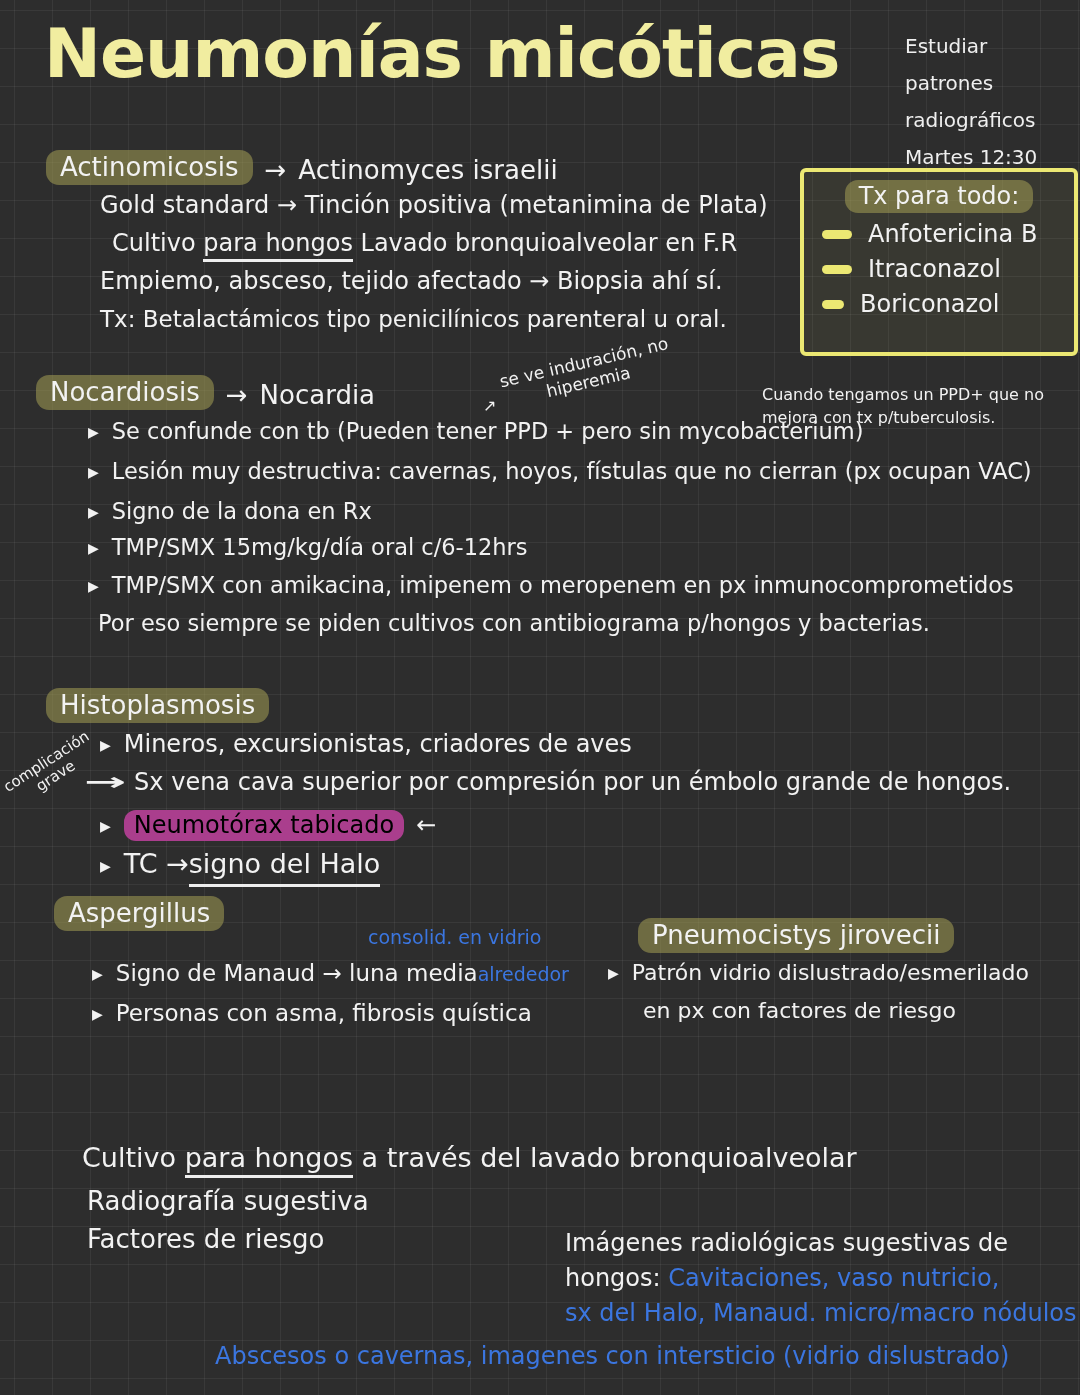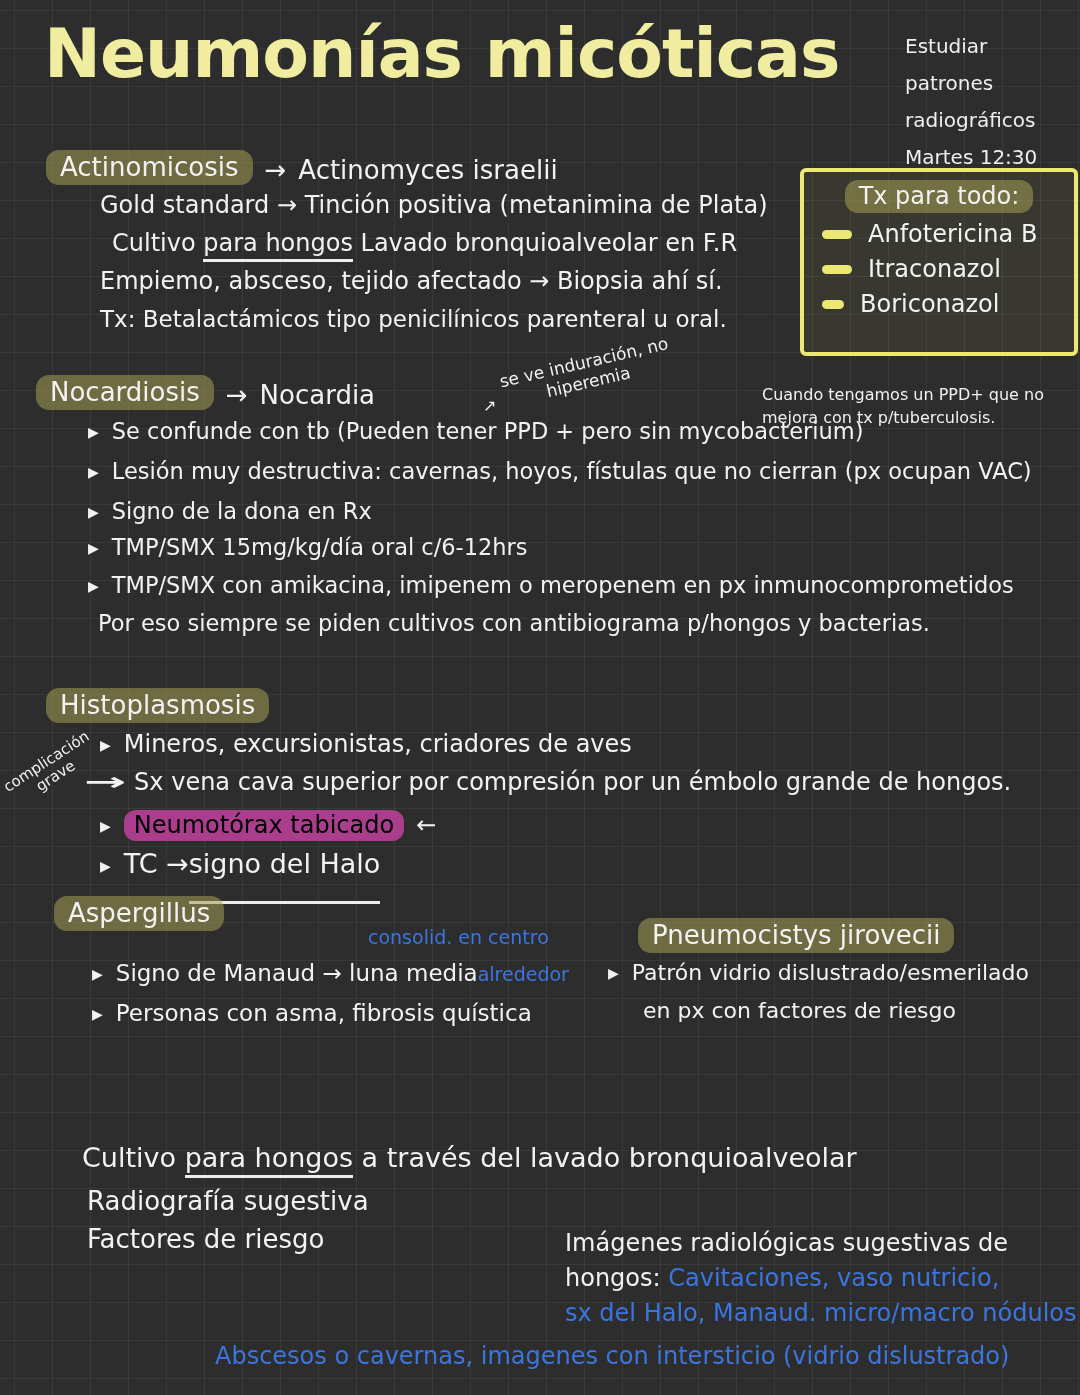--- a/index.html
+++ b/index.html
@@ -153,7 +153,7 @@
   <div class="row abs" style="left:100px; top:848px; font-size:27px;">
     <span class="bullet">▶</span>
     <span>TC → </span>
-    <span class="u-white" style="padding-bottom:22px;">signo del Halo</span>
+    <span class="u-white" style="padding-bottom:5px;">signo del Halo</span>
   </div>
 
   <div class="heading-row abs" style="left:40px; top:896px;padding-left:14px;">

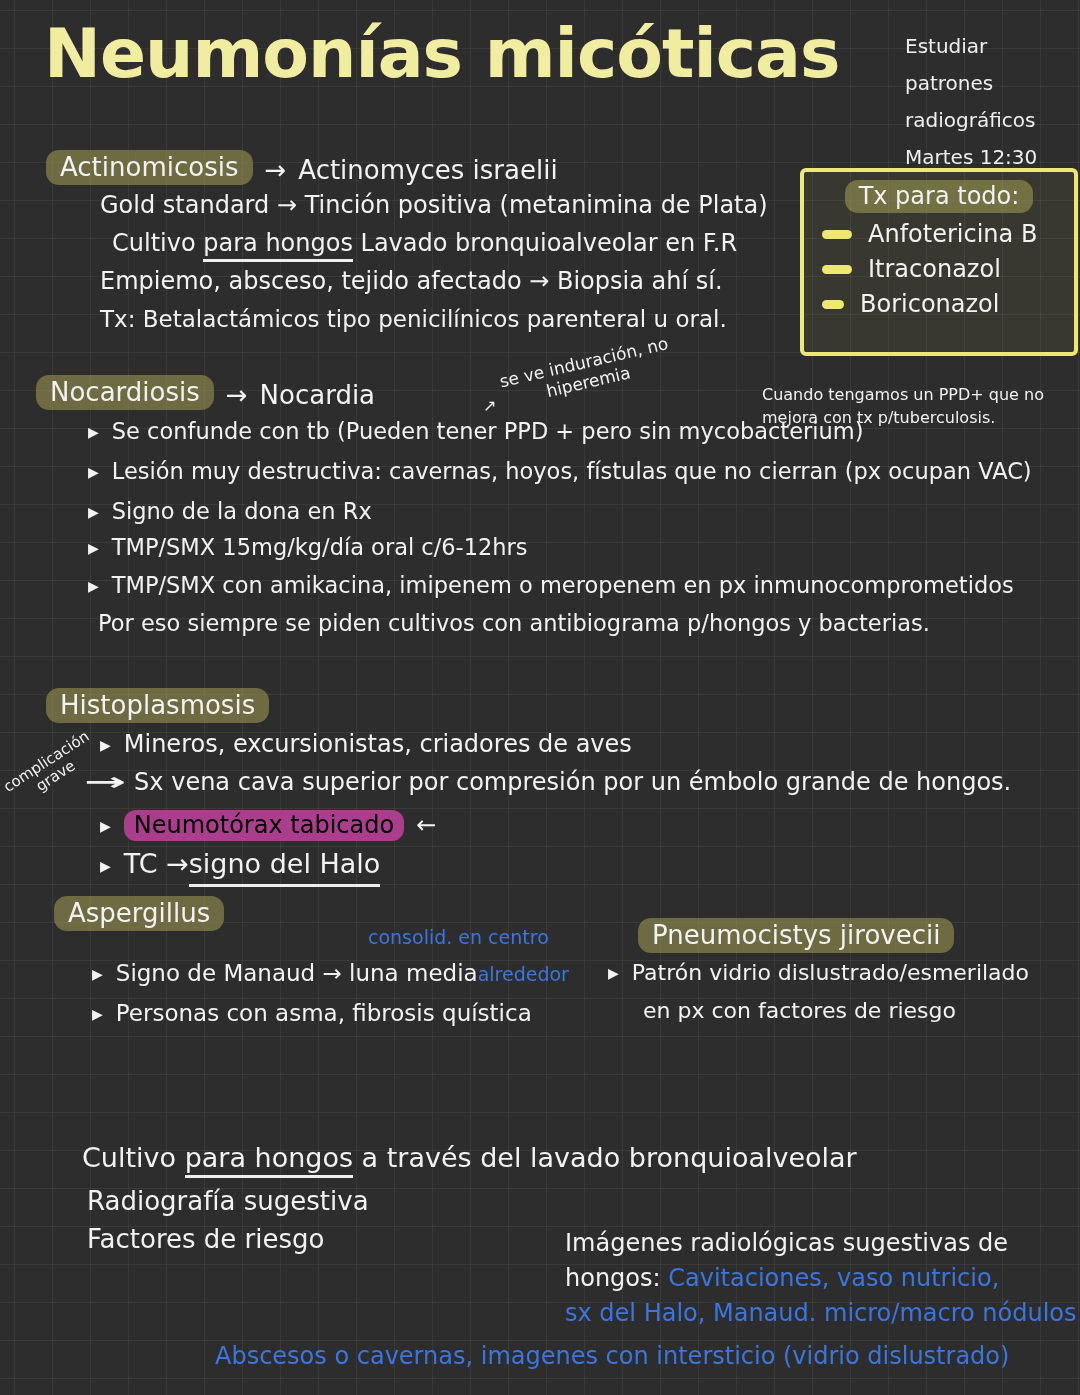--- a/index.html
+++ b/index.html
@@ -159,7 +159,7 @@
   <div class="heading-row abs" style="left:40px; top:896px;padding-left:14px;">
     <span class="hl-olive">Aspergillus</span>
   </div>
-  <div class="abs ink-blue" style="left:368px; top:926px; font-size:19px; white-space:nowrap;">consolid. en centro</div>
+  <div class="abs ink-blue" style="left:368px; top:926px; font-size:19px; white-space:nowrap;">consolid. en vidrio</div>
   <div class="row abs" style="left:92px; top:960px; font-size:23px;">
     <span class="bullet">▶</span>
     <span>Signo de Manaud → luna media </span>

